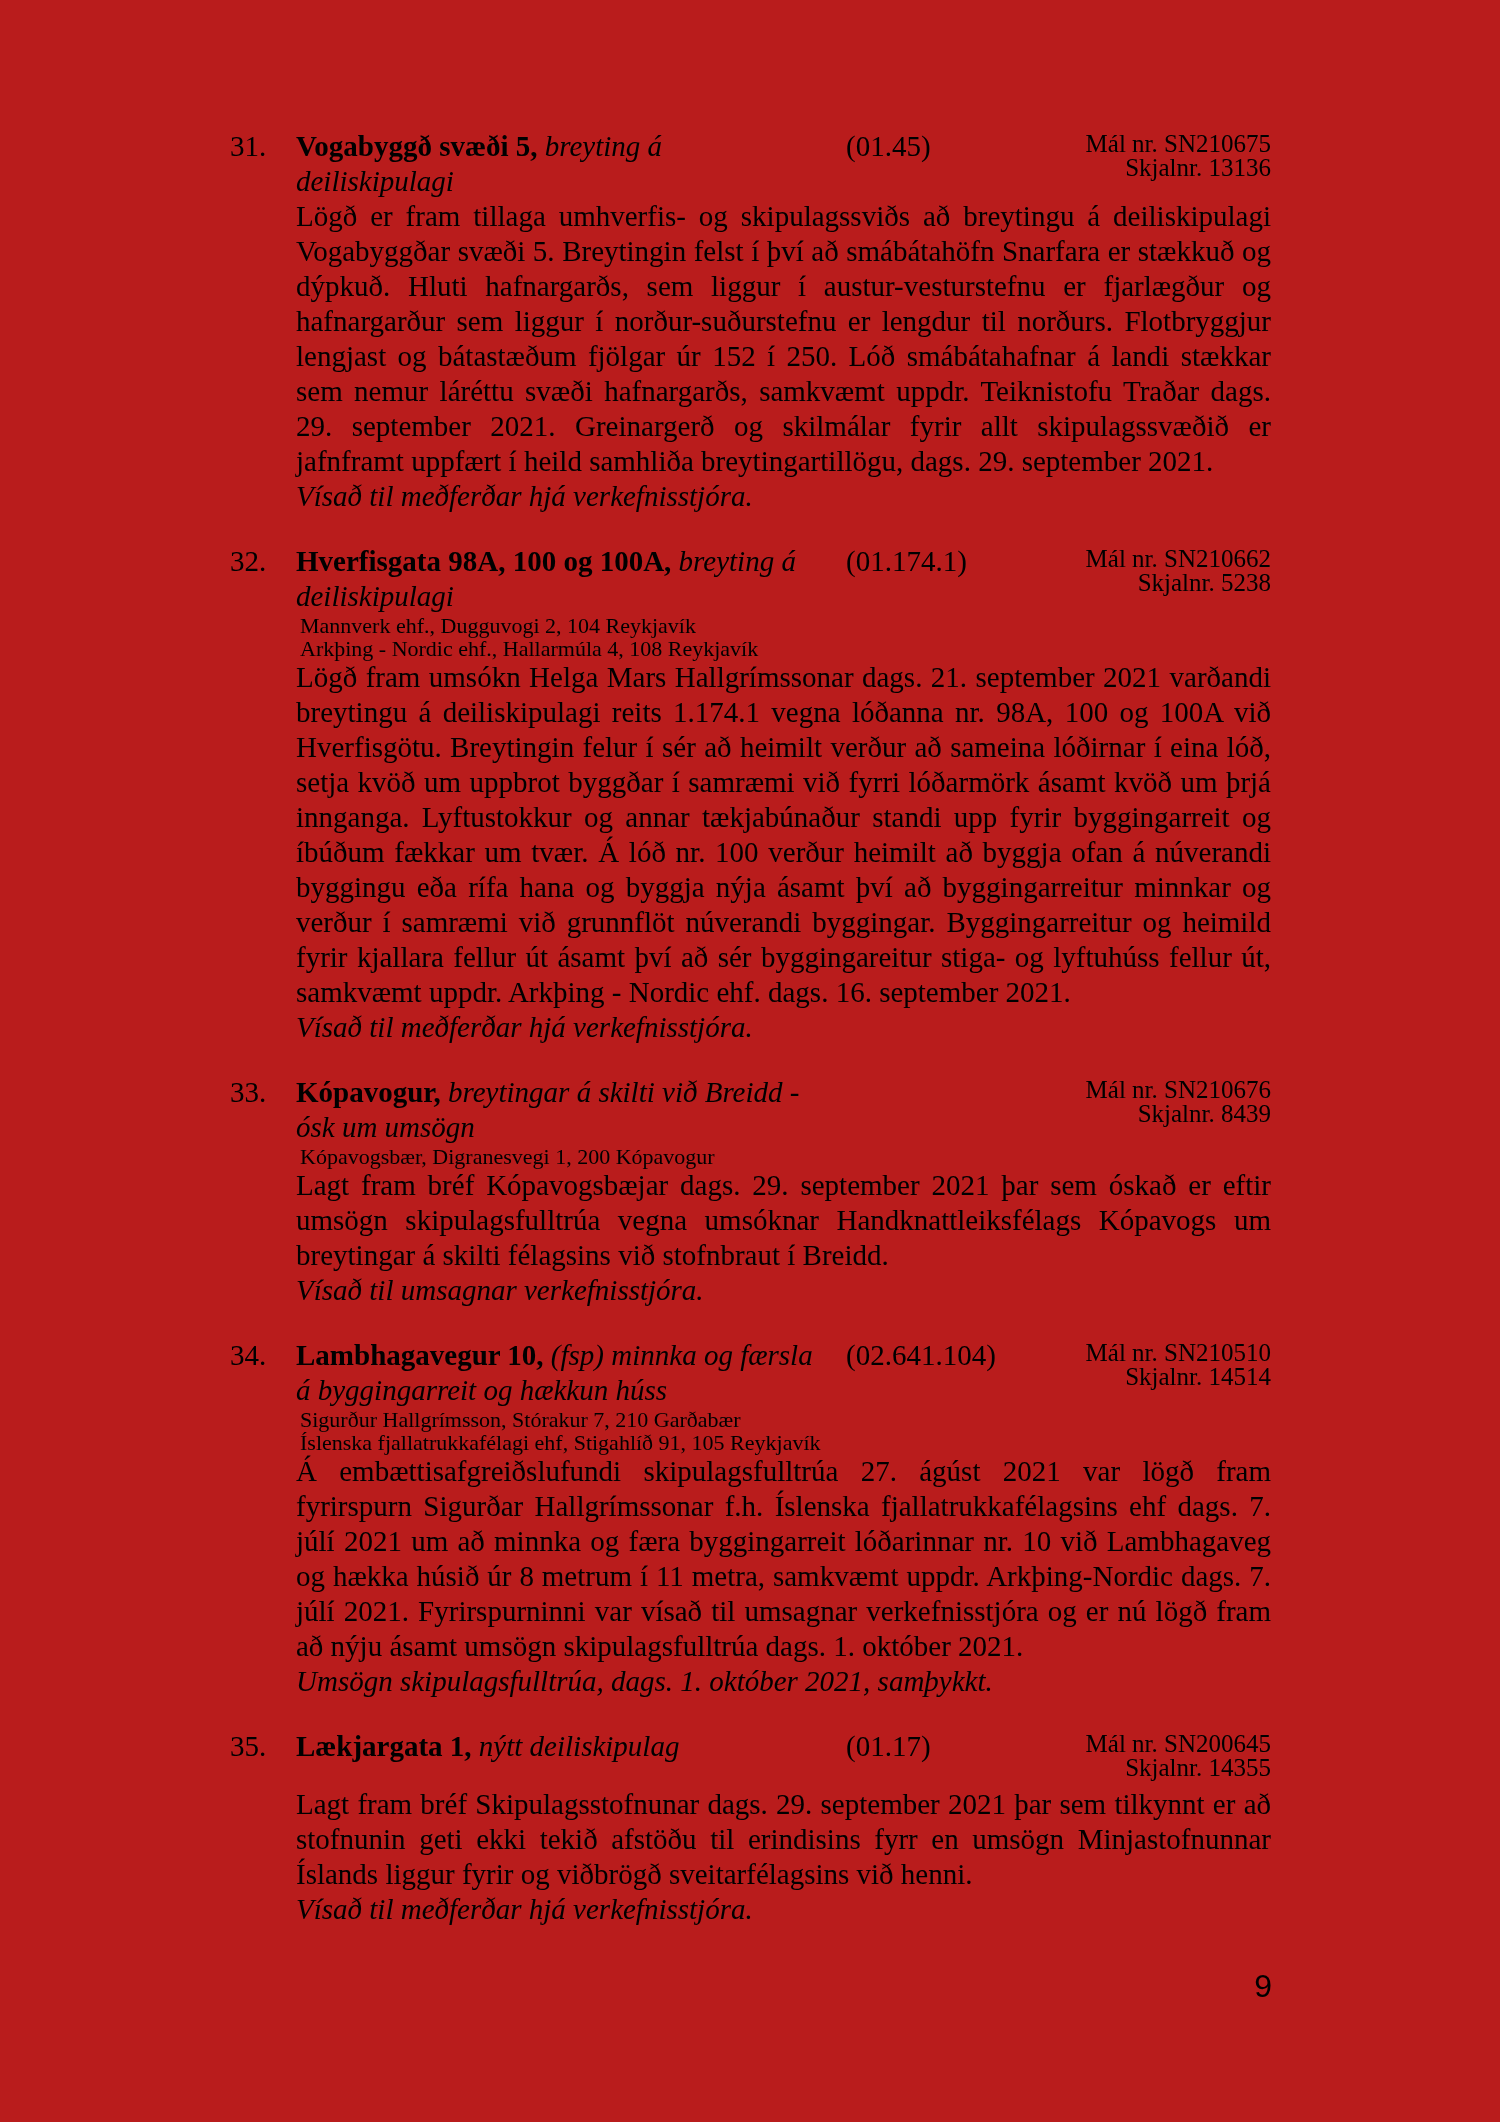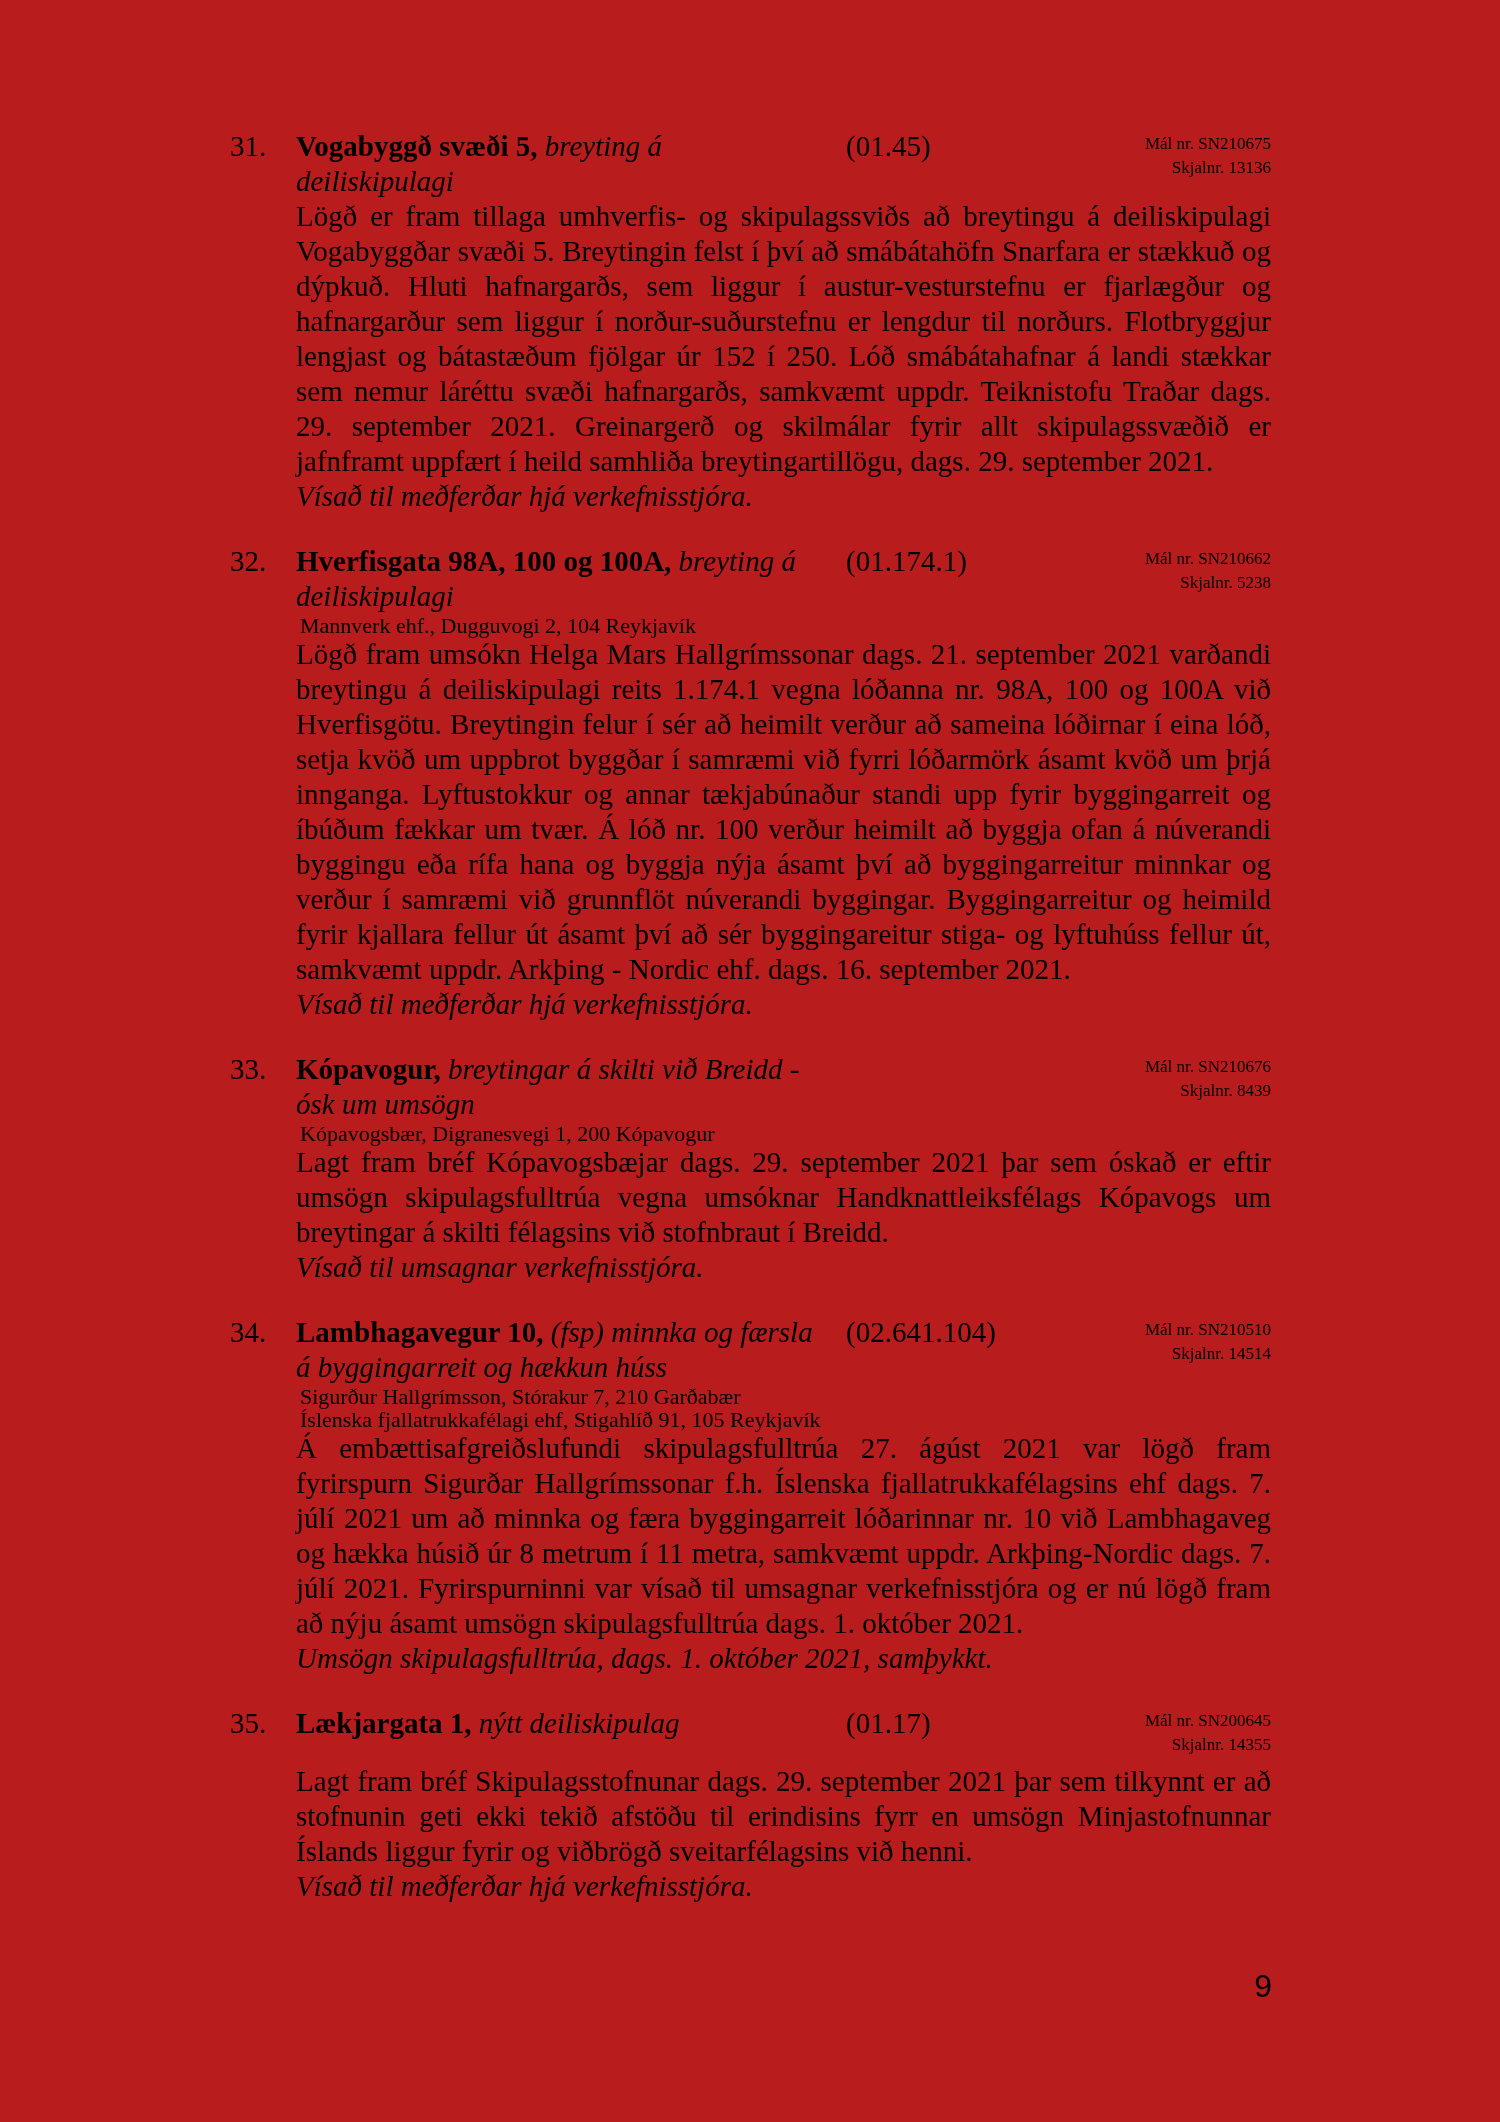--- a/index.html
+++ b/index.html
@@ -52,7 +52,7 @@
   .case {
     flex: 1 1 auto;
     text-align: right;
-    font-size: 17px;
+    font-size: 25px;
     line-height: 24px;
     padding-top: 3px;
     white-space: nowrap;

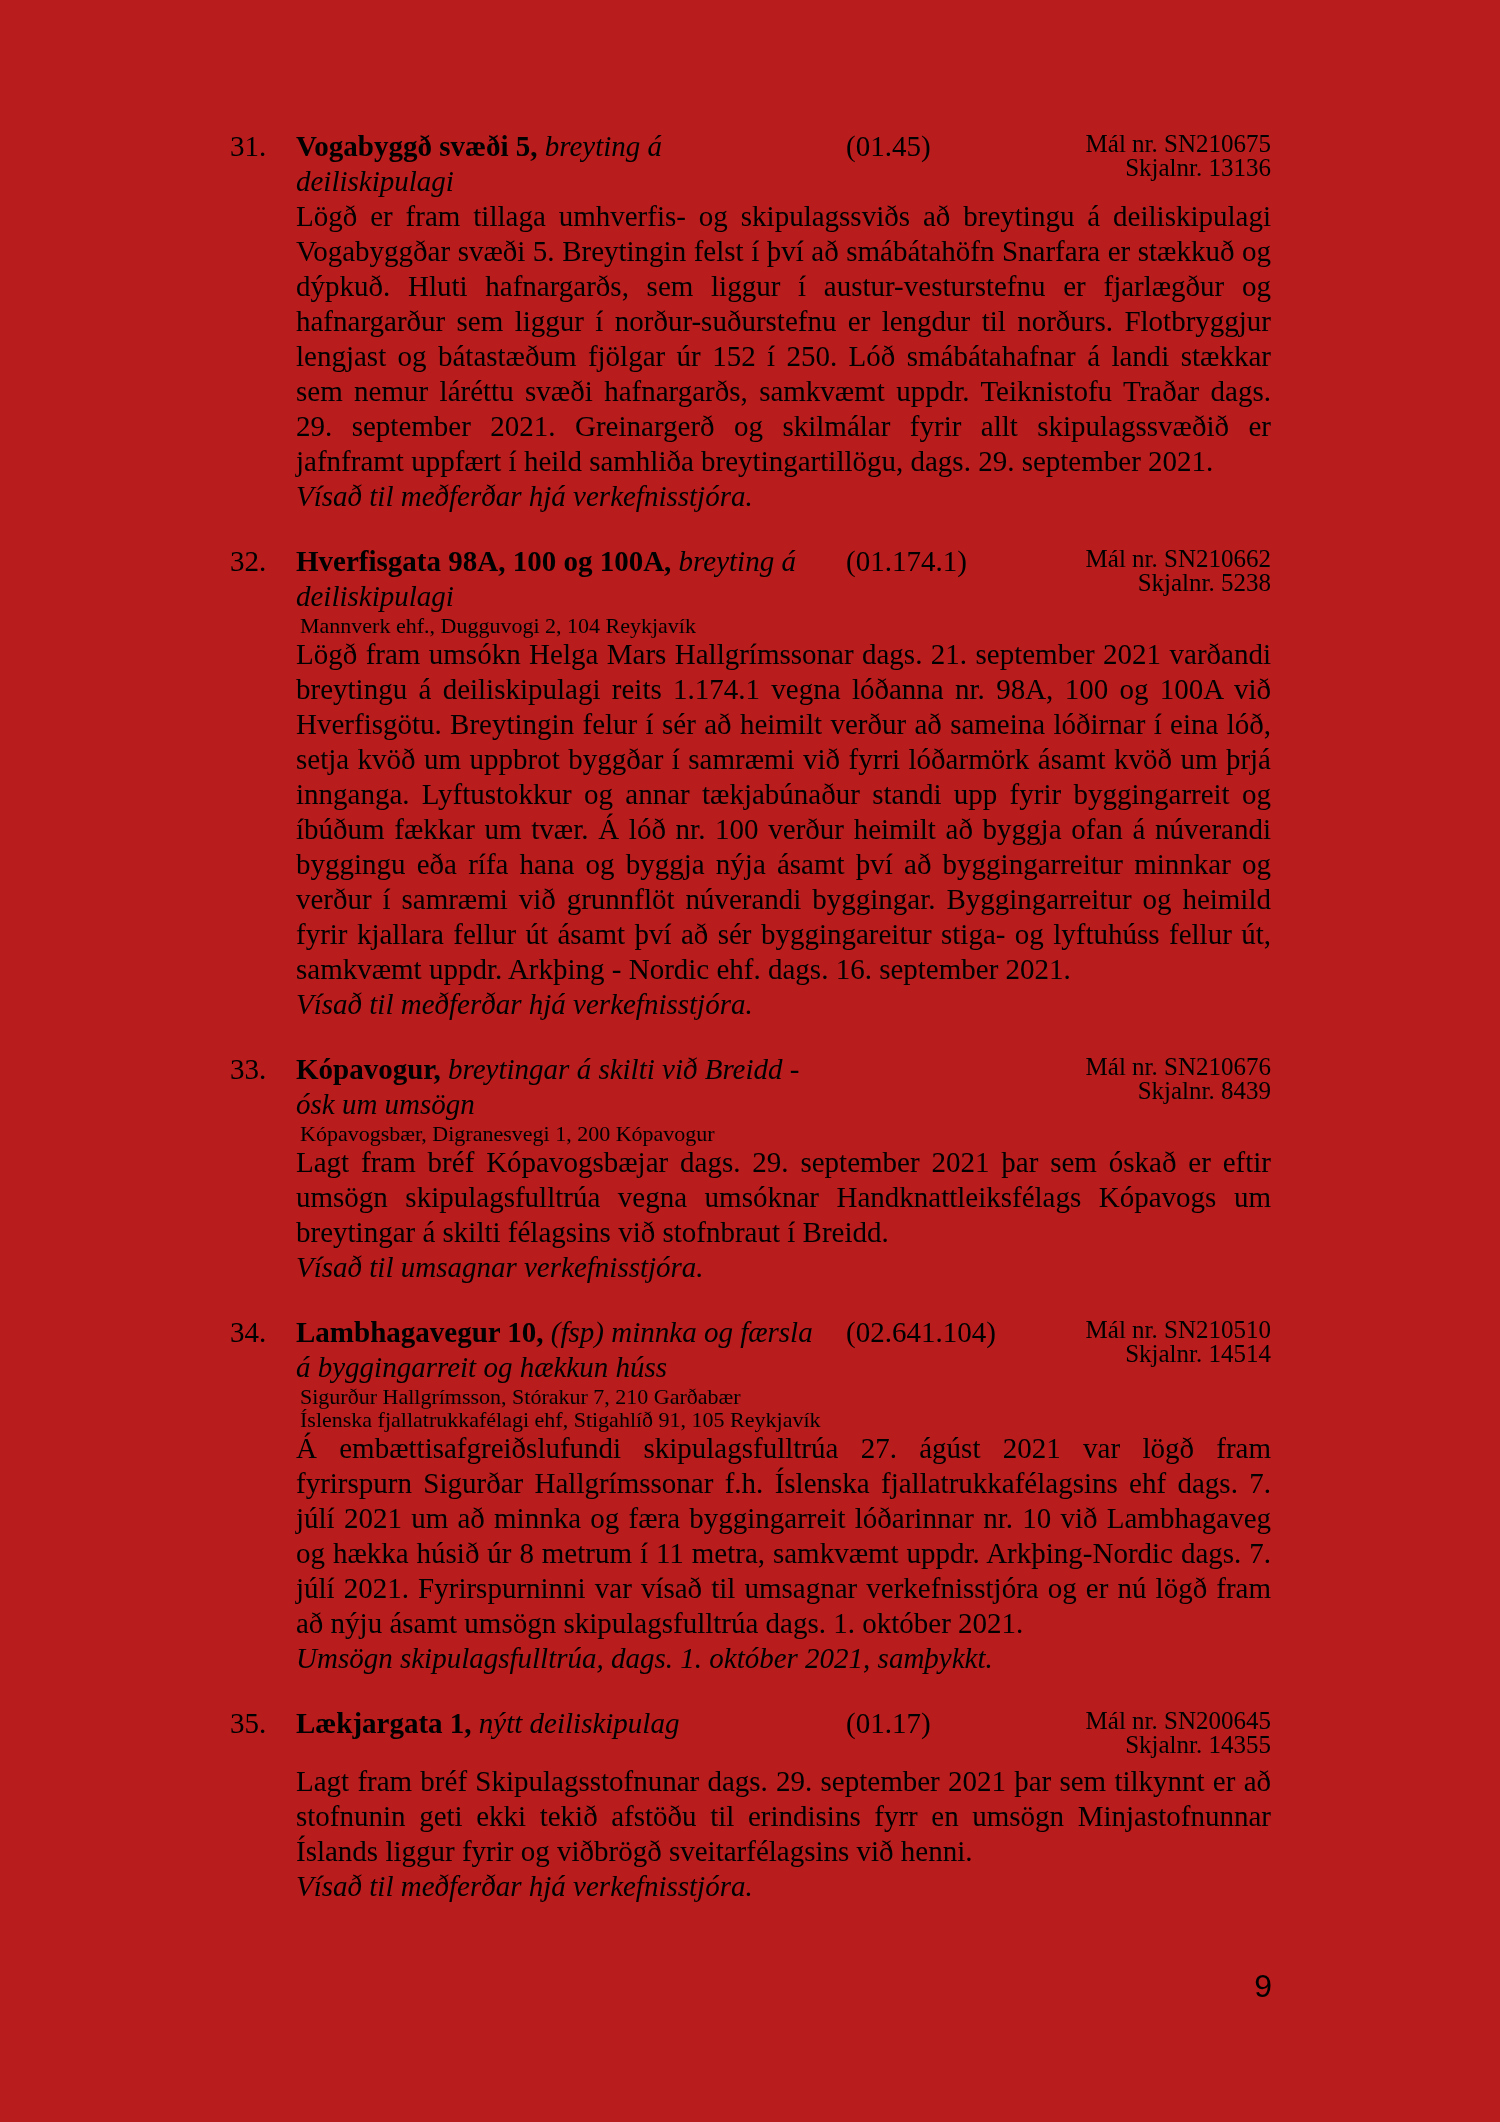--- a/index.html
+++ b/index.html
@@ -116,6 +116,7 @@
     </div>
     <div class="addrs">
           <div class="addr">Mannverk ehf., Dugguvogi 2, 104 Reykjavík</div>
+          <div class="addr">Arkþing - Nordic ehf., Hallarmúla 4, 108 Reykjavík</div>
         </div>
     <p class="body">Lögð fram umsókn Helga Mars Hallgrímssonar dags. 21. september 2021 varðandi breytingu á deiliskipulagi reits 1.174.1 vegna lóðanna nr. 98A, 100 og 100A við Hverfisgötu. Breytingin felur í sér að heimilt verður að sameina lóðirnar í eina lóð, setja kvöð um uppbrot byggðar í samræmi við fyrri lóðarmörk ásamt kvöð um þrjá innganga. Lyftustokkur og annar tækjabúnaður standi upp fyrir byggingarreit og íbúðum fækkar um tvær. Á lóð nr. 100 verður heimilt að byggja ofan á núverandi byggingu eða rífa hana og byggja nýja ásamt því að byggingarreitur minnkar og verður í samræmi við grunnflöt núverandi byggingar. Byggingarreitur og heimild fyrir kjallara fellur út ásamt því að sér byggingareitur stiga- og lyftuhúss fellur út, samkvæmt uppdr. Arkþing - Nordic ehf. dags. 16. september 2021.</p>
     <p class="result">Vísað til meðferðar hjá verkefnisstjóra.</p>

